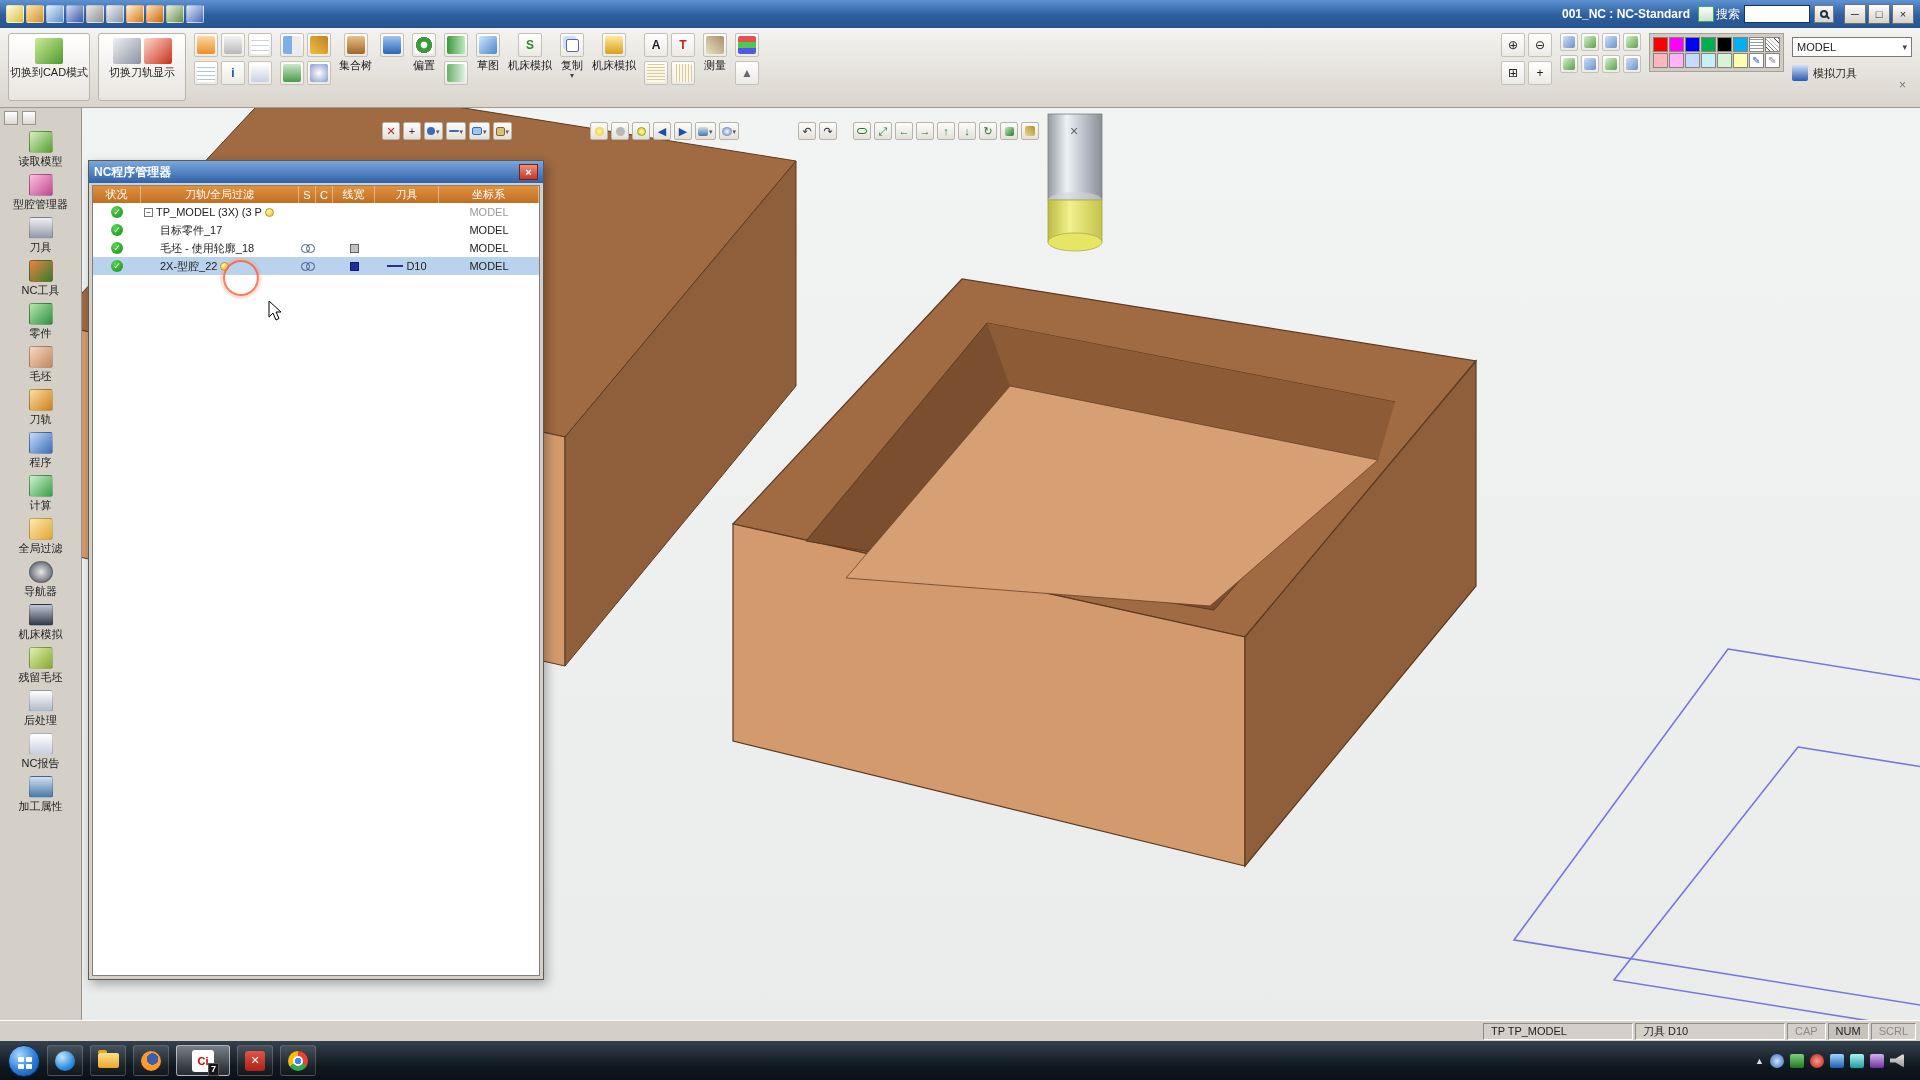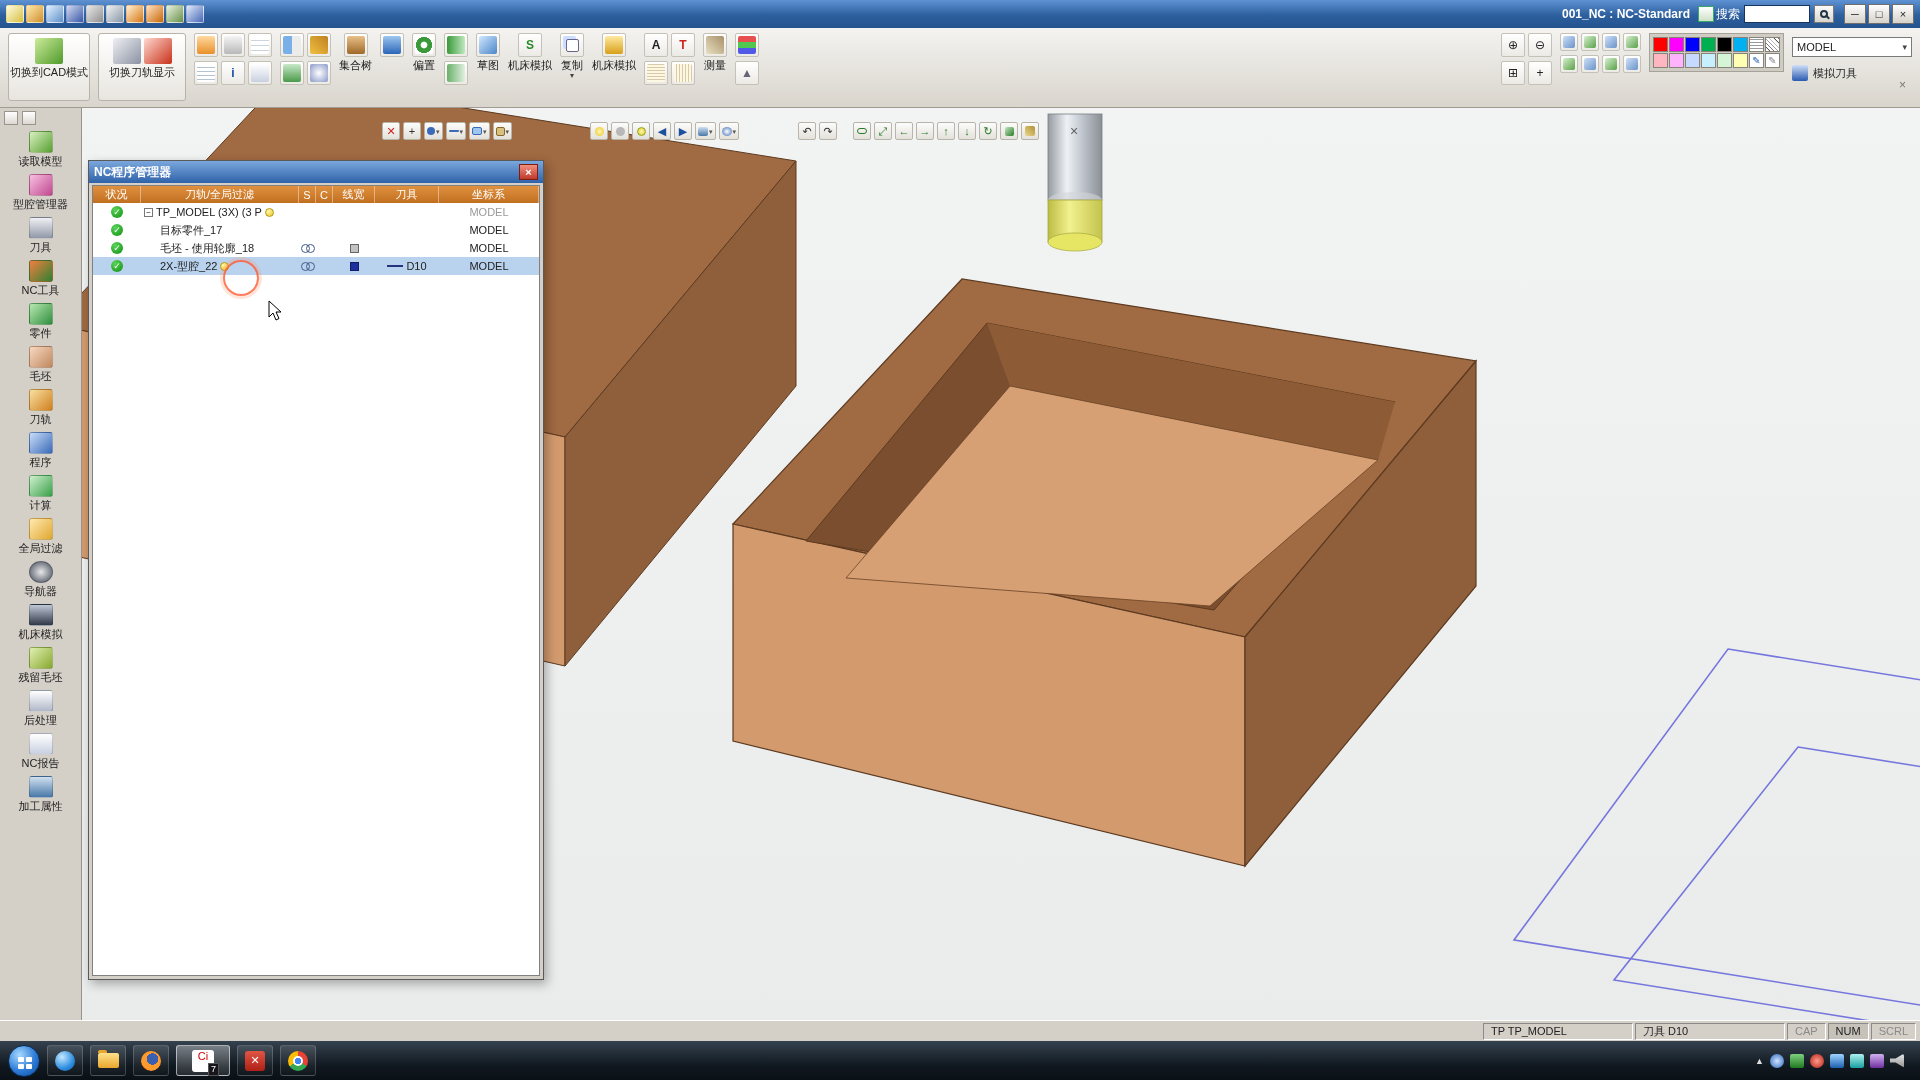--- a/index.html
+++ b/index.html
@@ -131,7 +131,7 @@
   .firefox { width:20px; height:20px; border-radius:50%;
     background:radial-gradient(circle at 58% 40%,#3a5fb0 0 34%,#ff9a2e 35% 70%,#e85e10 71%); }
   .ci { width:22px; height:22px; background:#fff; border-radius:3px; position:relative;
-    display:flex; align-items:flex-start; justify-content:center; font-weight:normal; font-size:11px; color:#c00; }
+    display:flex; align-items:center; justify-content:center; font-weight:bold; font-size:11px; color:#c00; }
   .badge { position:absolute; right:-5px; bottom:-4px; background:#15151a; color:#fff; font-size:9px;
     padding:0 2px; border:1px solid #555; line-height:11px; }
   .redapp { width:20px; height:20px; border-radius:3px; background:linear-gradient(#e05545,#b02015);

